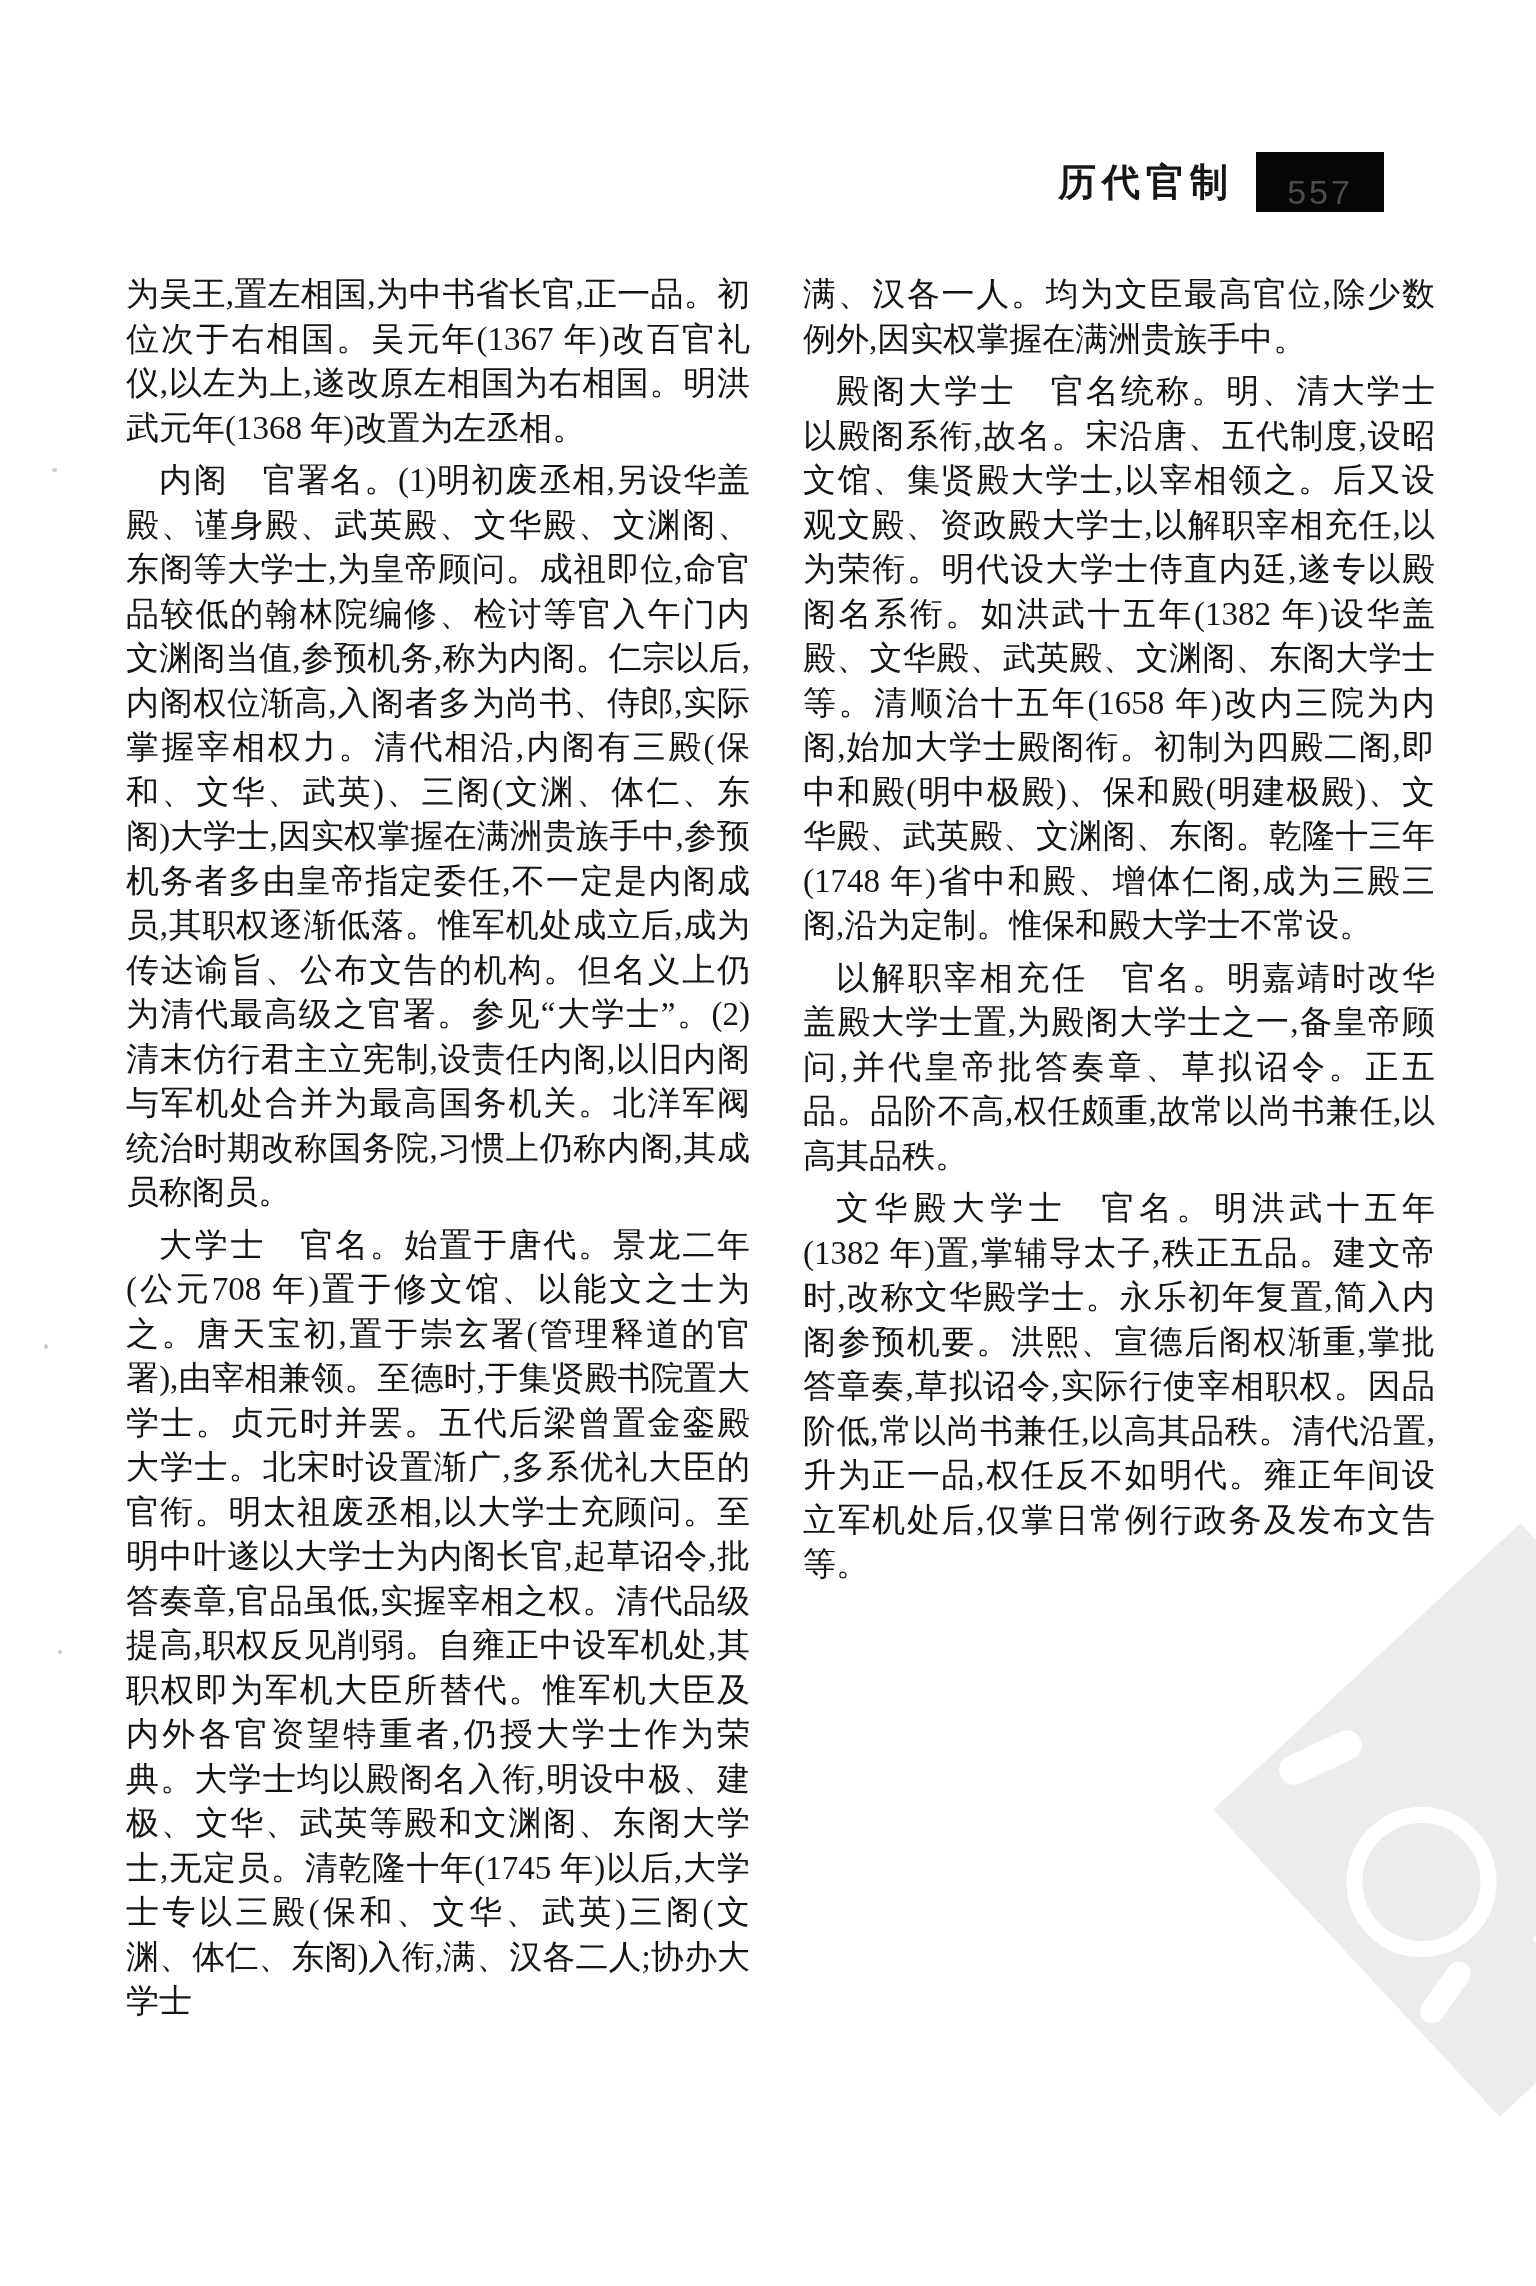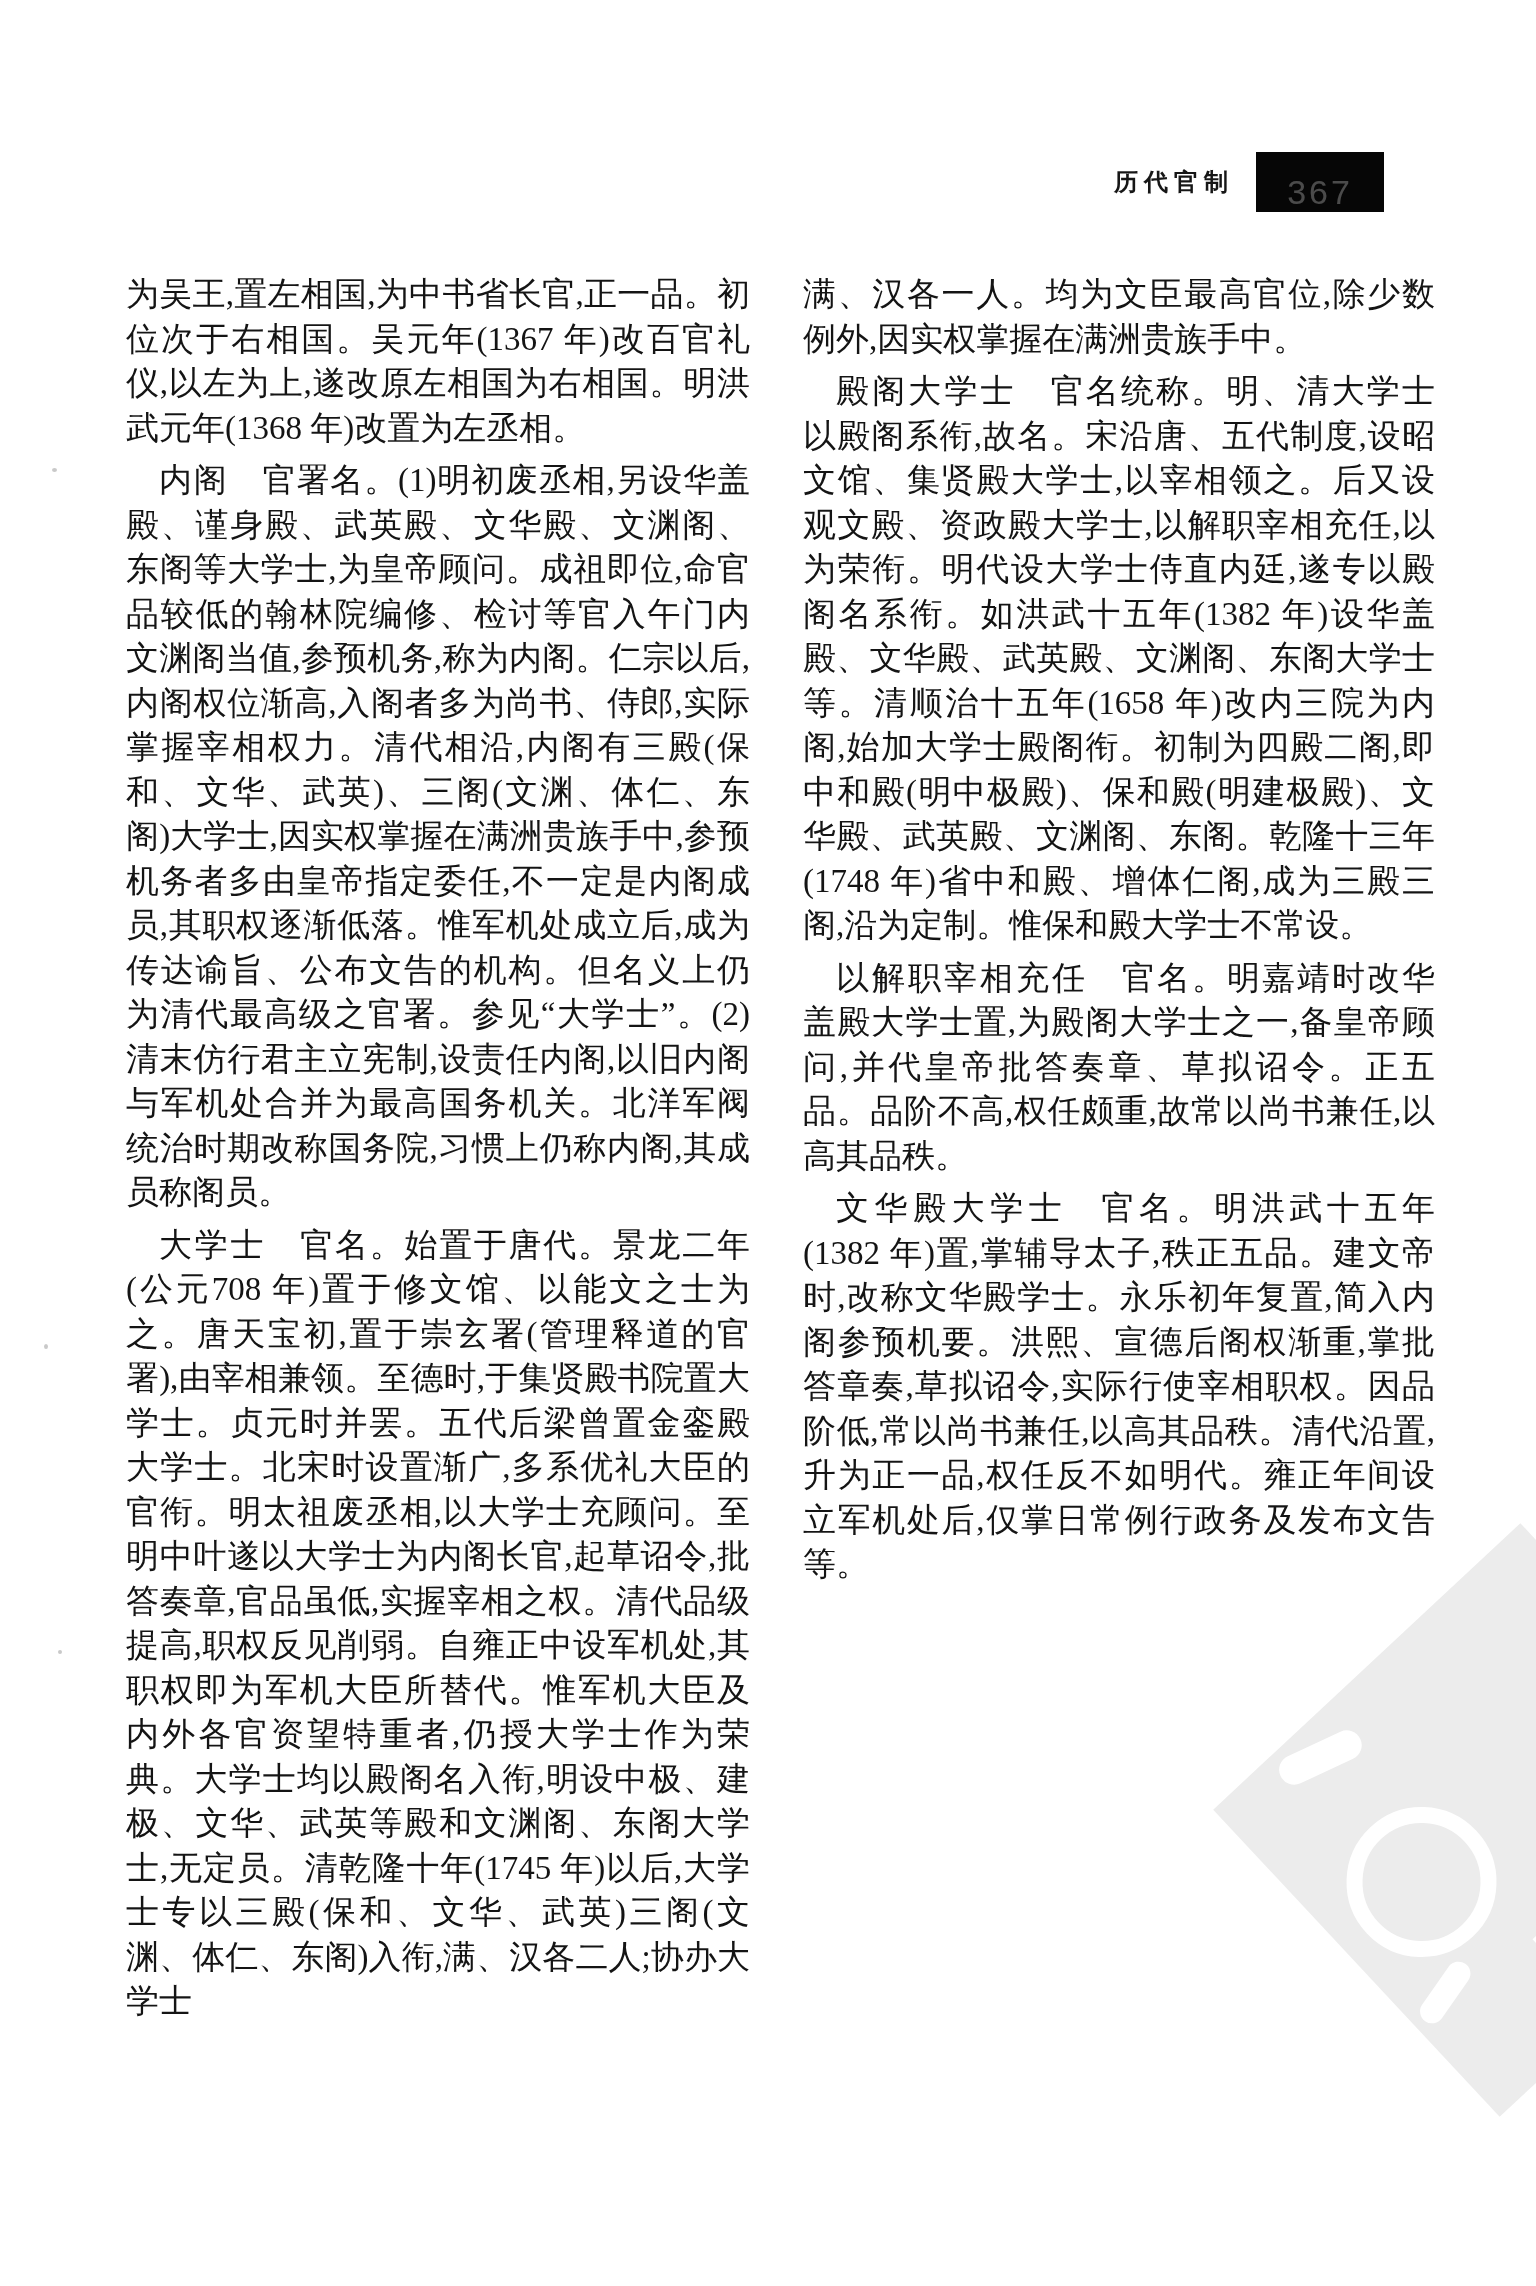--- a/index.html
+++ b/index.html
@@ -20,7 +20,7 @@
   .header-title{
     font-family:"Liberation Sans", sans-serif;
     font-weight:600;
-    font-size:24px;
+    font-size:38px;
     letter-spacing:6px;
     color:#161616;
     white-space:nowrap;

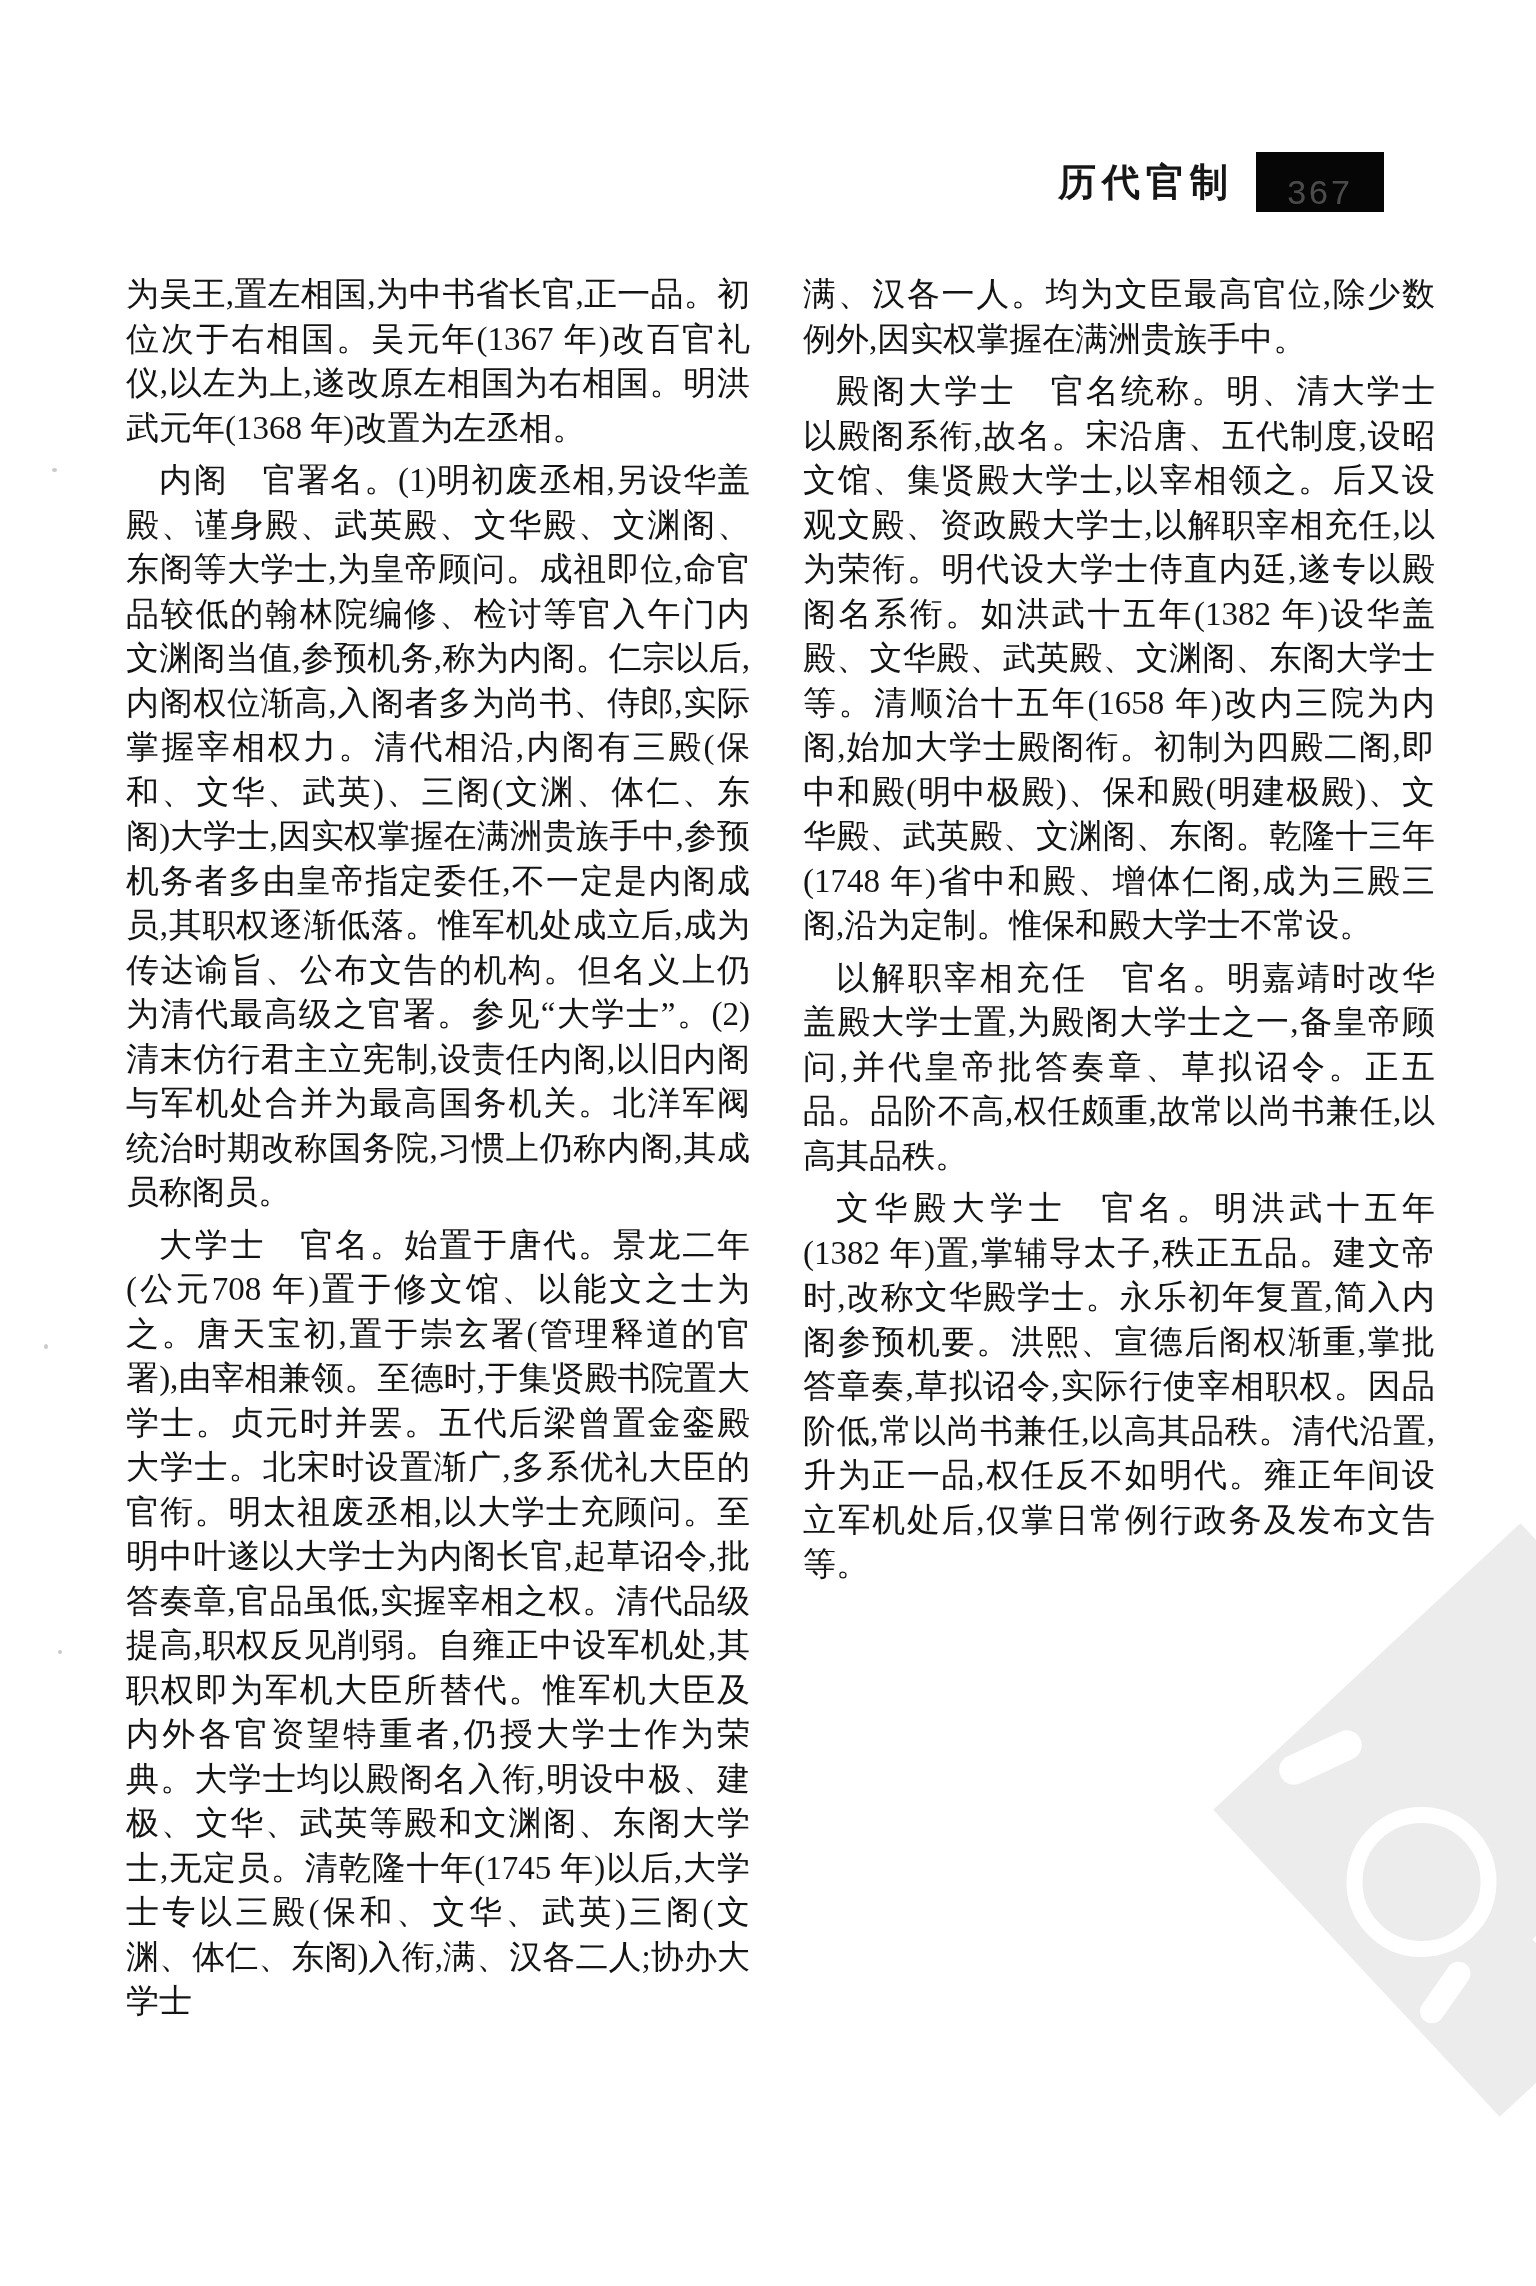--- a/index.html
+++ b/index.html
@@ -97,7 +97,7 @@
   <div class="header">
     <div class="header-title">历代官制</div>
     <div class="pagenum-box">
-      <span class="pagenum">367</span>
+      <span class="pagenum">557</span>
     </div>
   </div>
 

